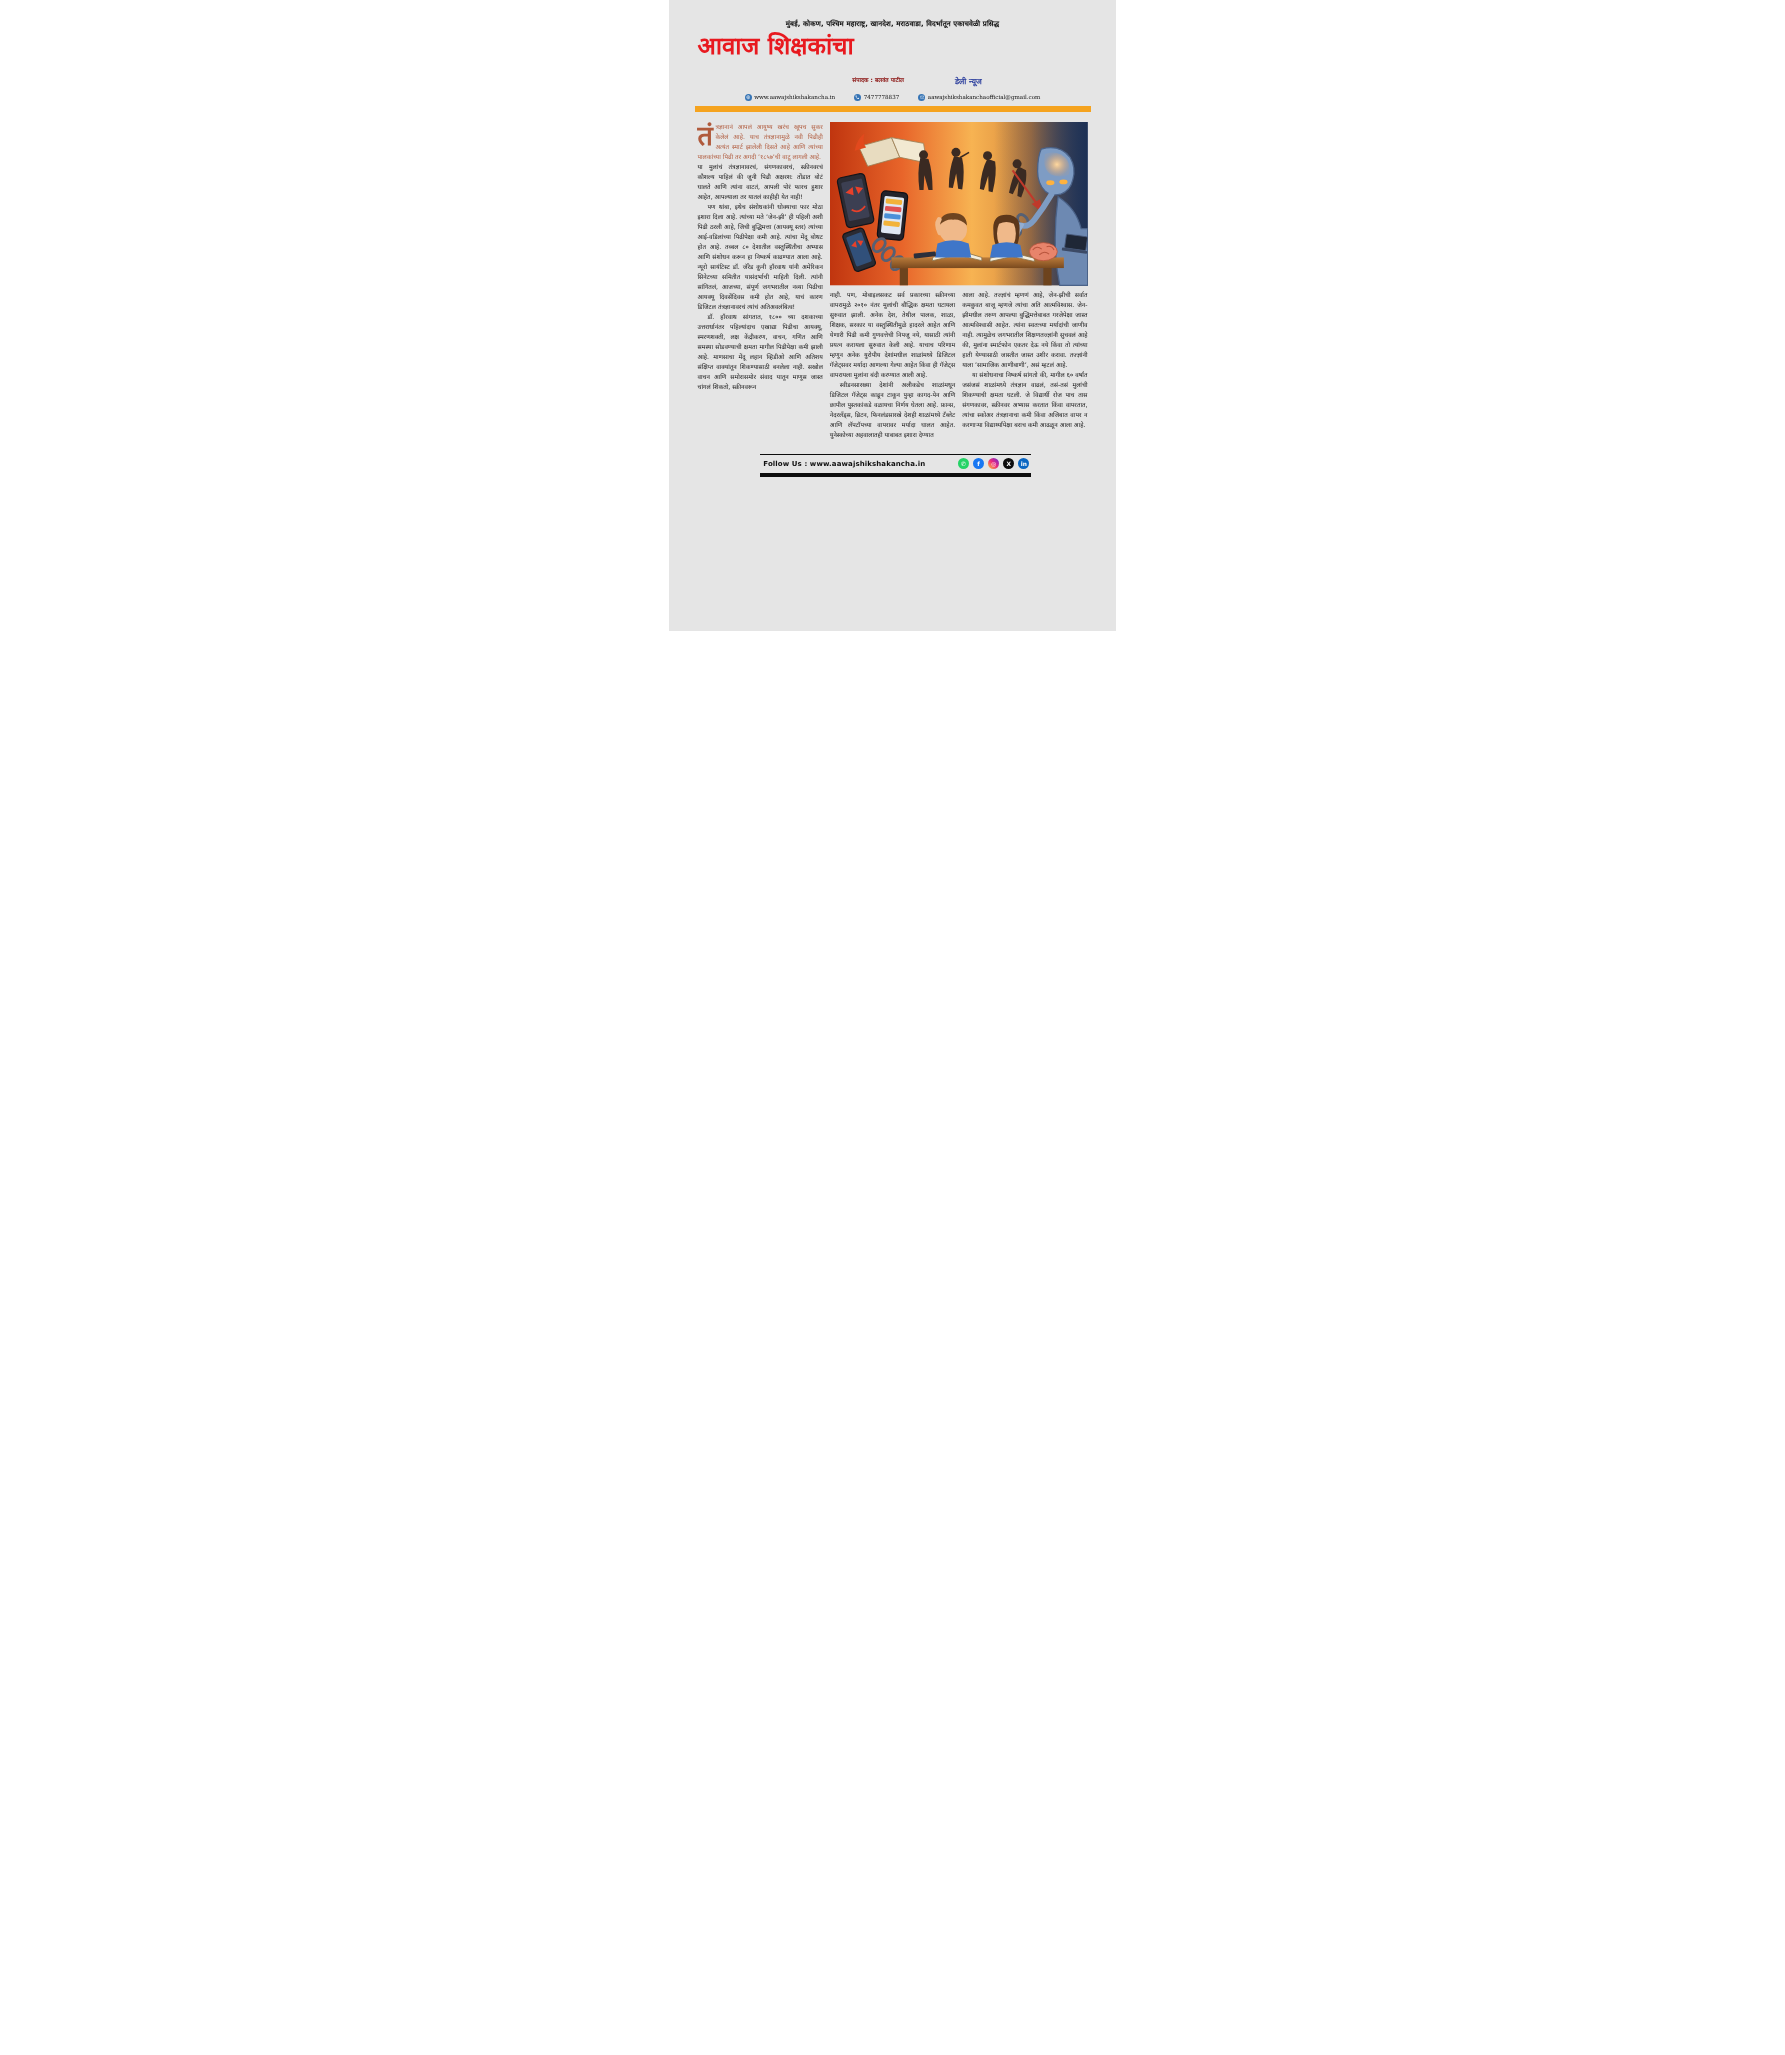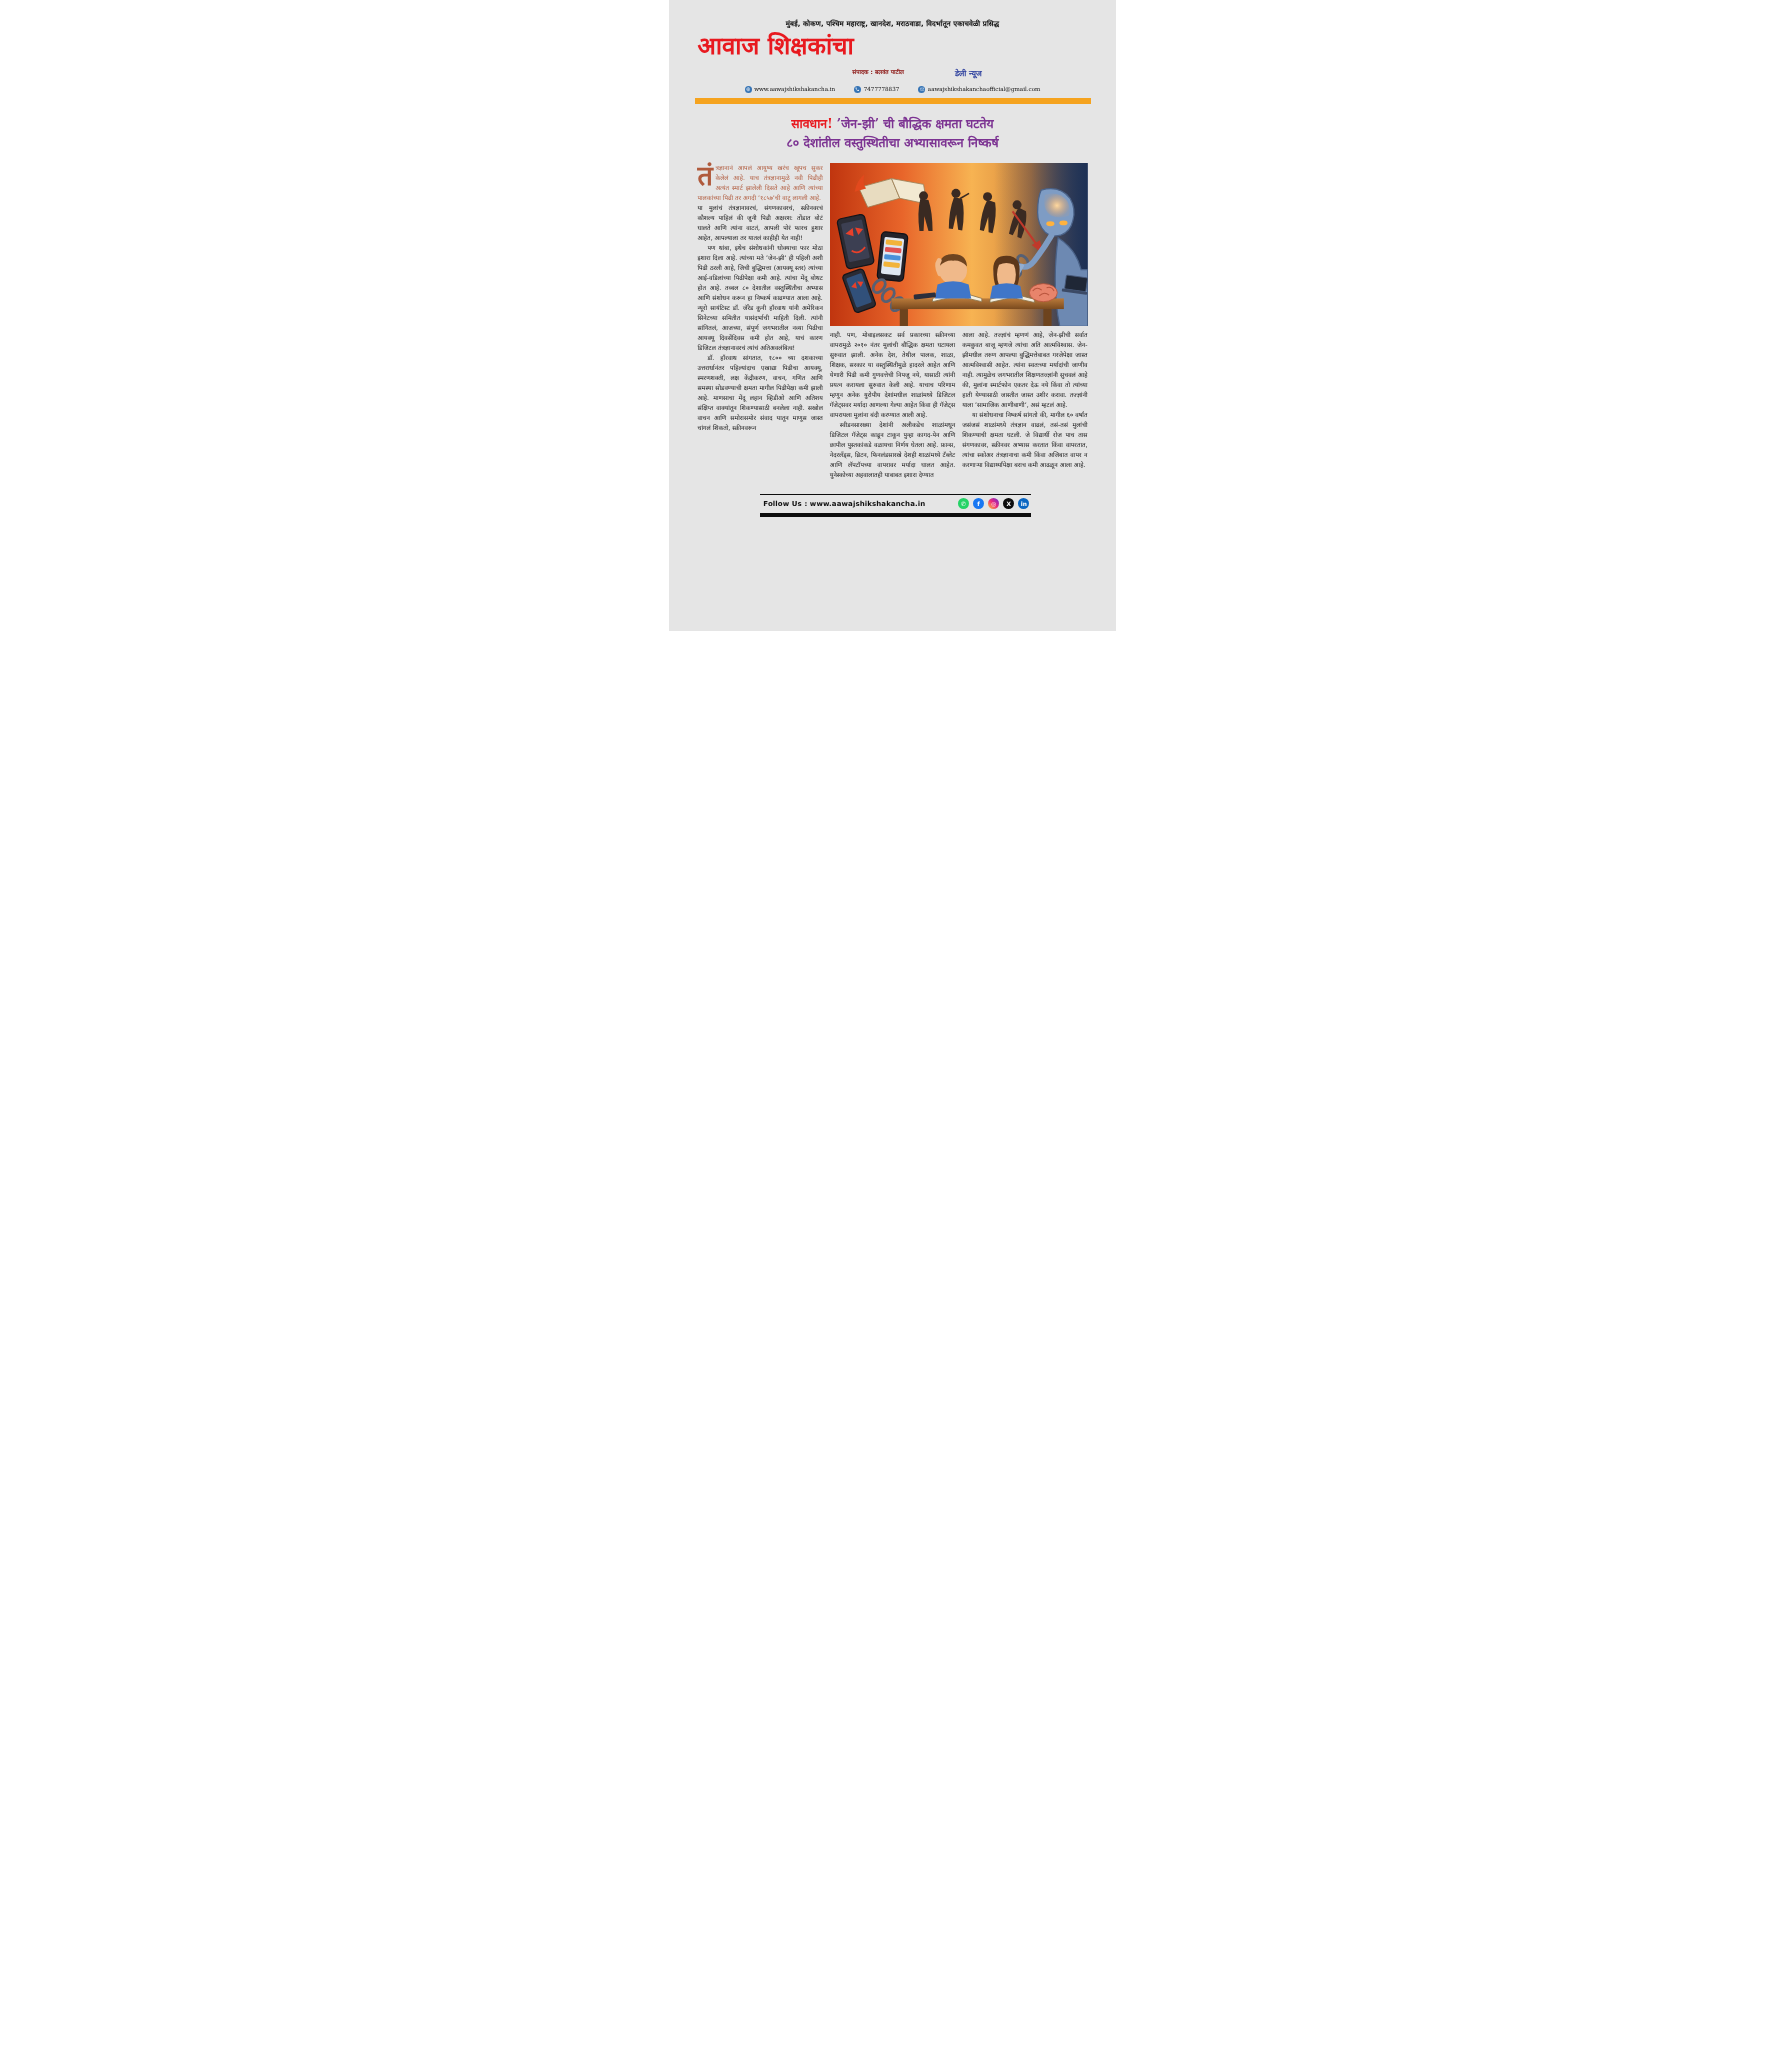--- a/index.html
+++ b/index.html
@@ -11,7 +11,7 @@
   
   .tagline { text-align:center; font-weight:bold; font-size:7px; color:#0d0d0d; letter-spacing:0.1px; }
   .masthead { text-align:left; font-size:24px; line-height:1.2; font-weight:bold; color:#e8191f; margin-top:4.1px; font-family:"DejaVu Serif", serif; }
-  .subhead-row { position:relative; height:12.3px; margin-top:7px;text-align:center; }
+  .subhead-row { position:relative; height:12.3px; margin-top:15px;text-align:center; }
   .editor { position:absolute; left:50%; transform:translateX(-78%); font-size:5.8px; font-weight:bold; color:#8b1412; }
   .edition { position:absolute; left:66%; font-size:7.8px; font-weight:bold; color:#2b3e9d; }
   .contact-row { display:flex; justify-content:center; gap:19px; align-items:center; margin-top:5.8px; font-size:5.6px; font-family:"DejaVu Serif", serif; }

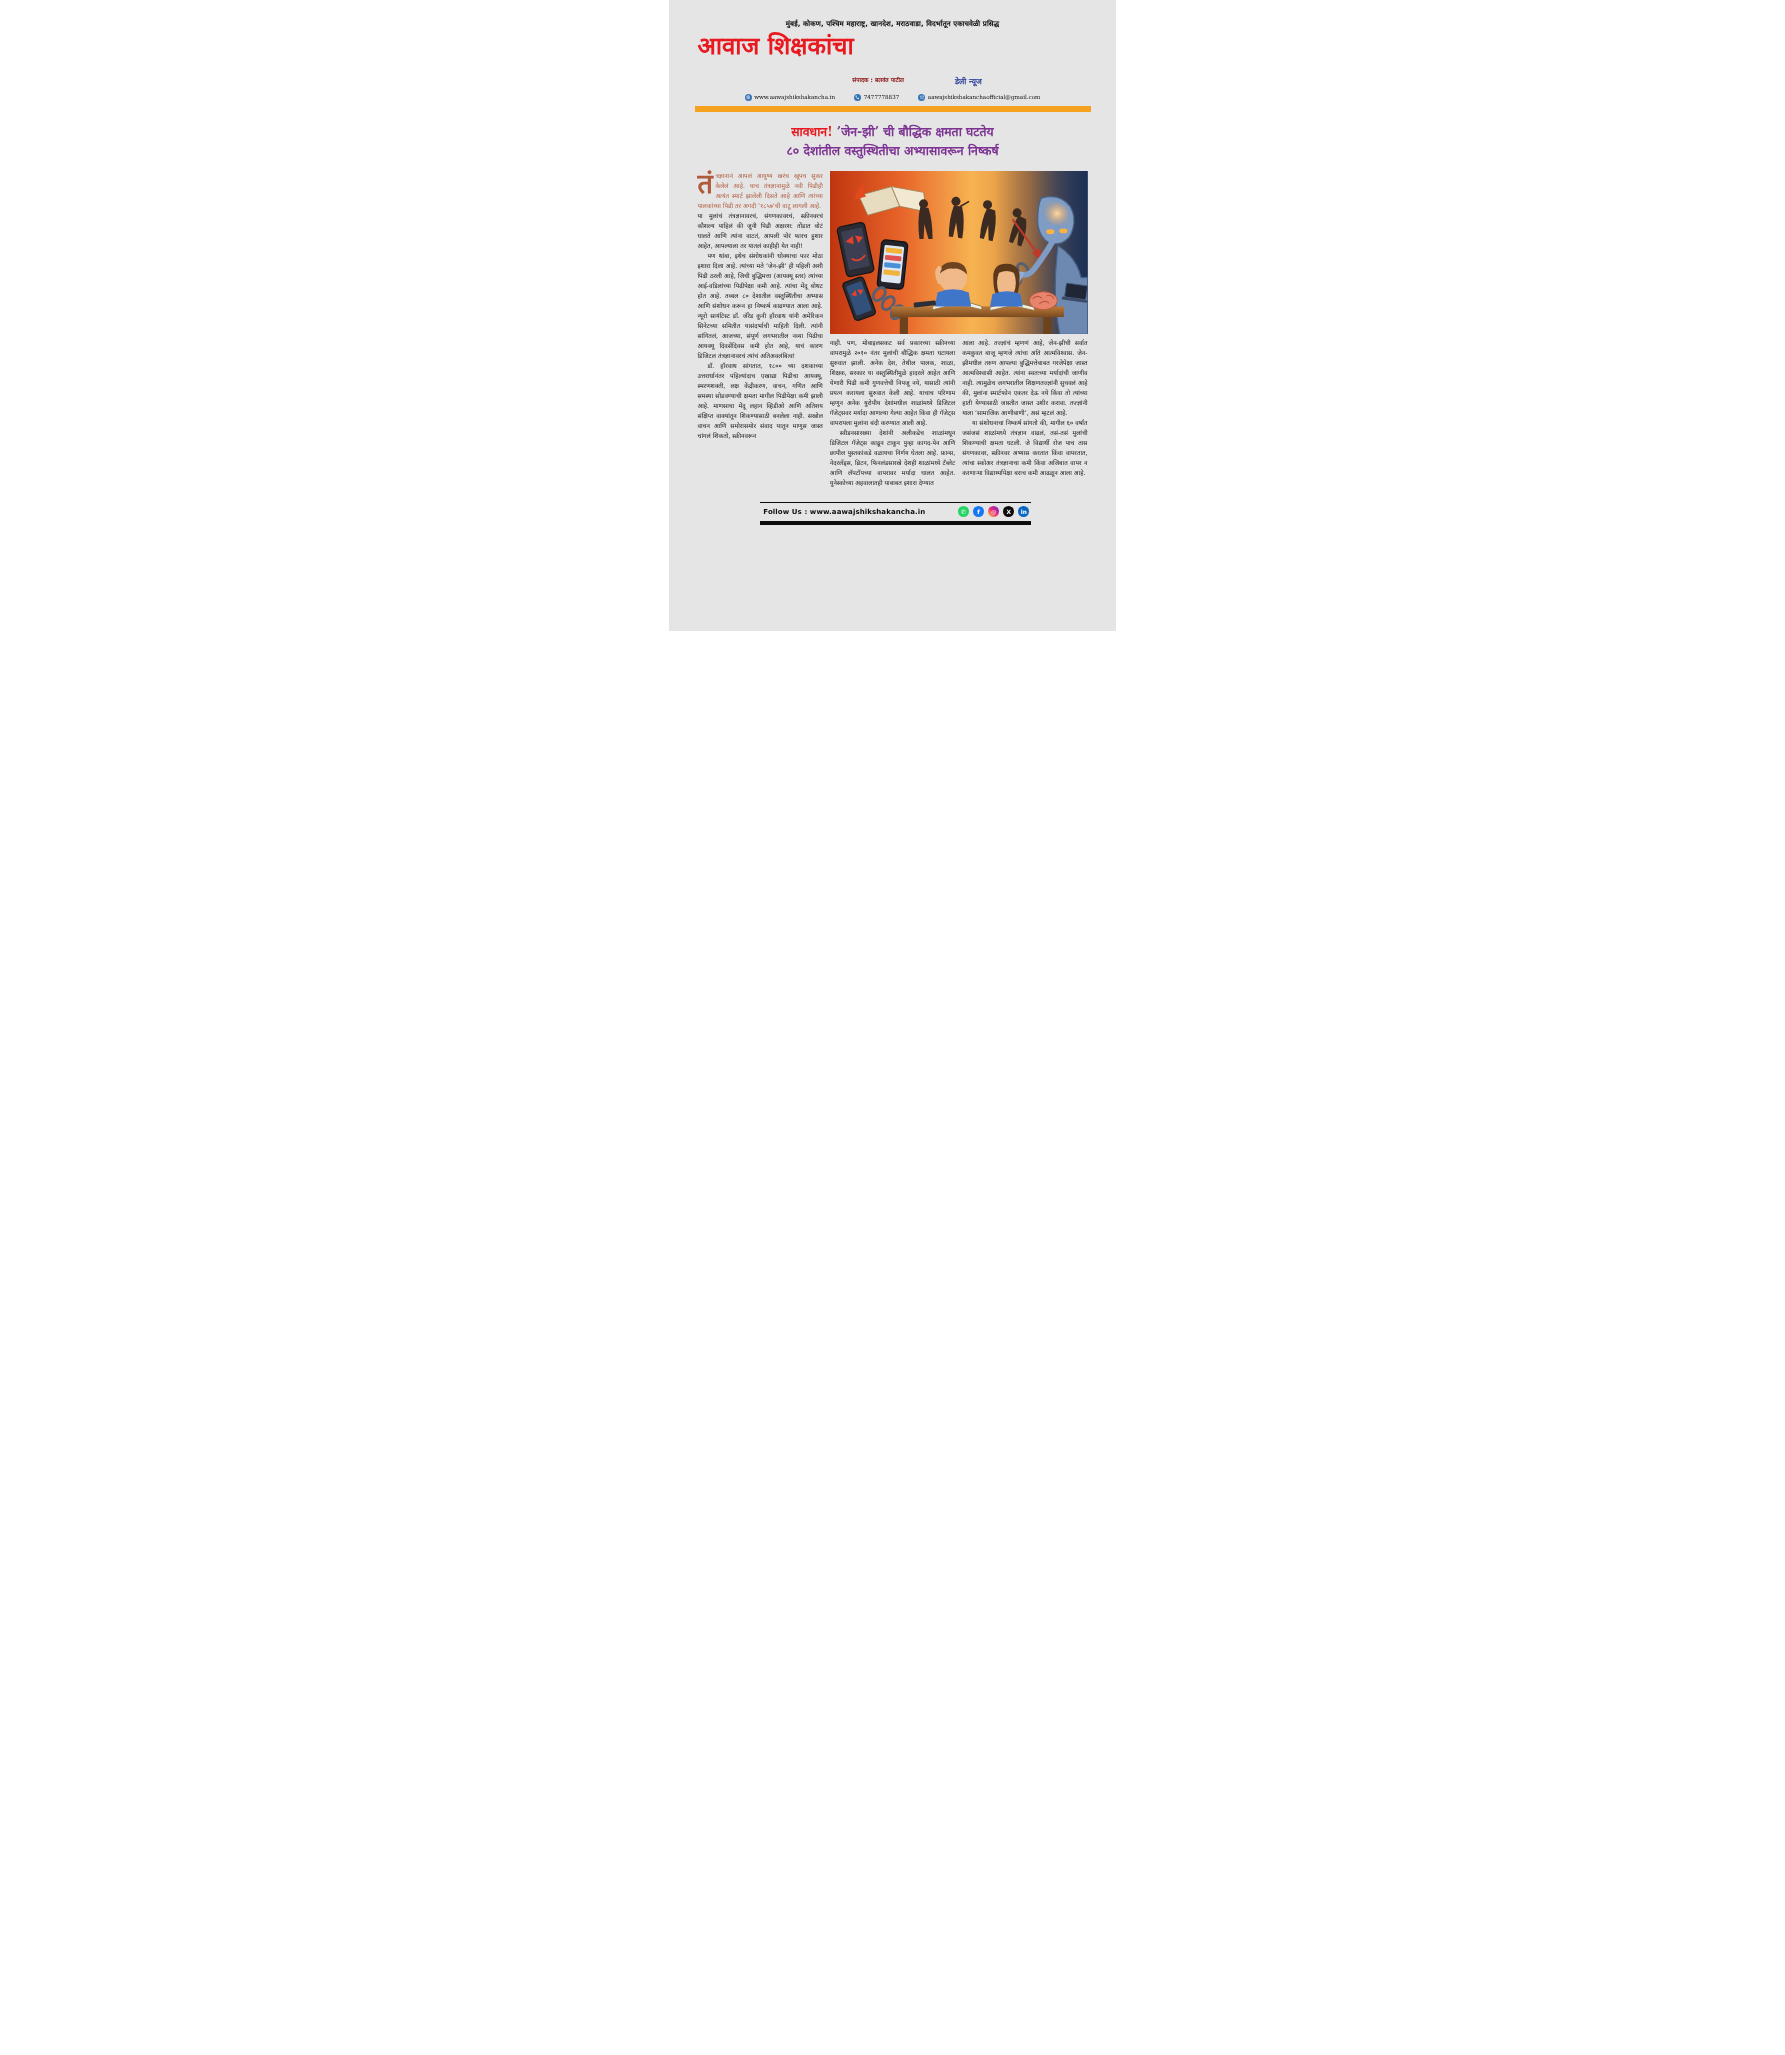--- a/index.html
+++ b/index.html
@@ -92,13 +92,6 @@
 
   <div class="orange-bar"></div>
 
-  <section class="headline">
-    <div>
-      <span class="hl-alert">सावधान!</span>
-      <span class="hl-main">’जेन-झी’ ची बौद्धिक क्षमता घटतेय</span>
-    </div>
-    <div class="hl-line2">८० देशांतील वस्तुस्थितीचा अभ्यासावरून निष्कर्ष</div>
-  </section>
 
   <main class="cols">
 

